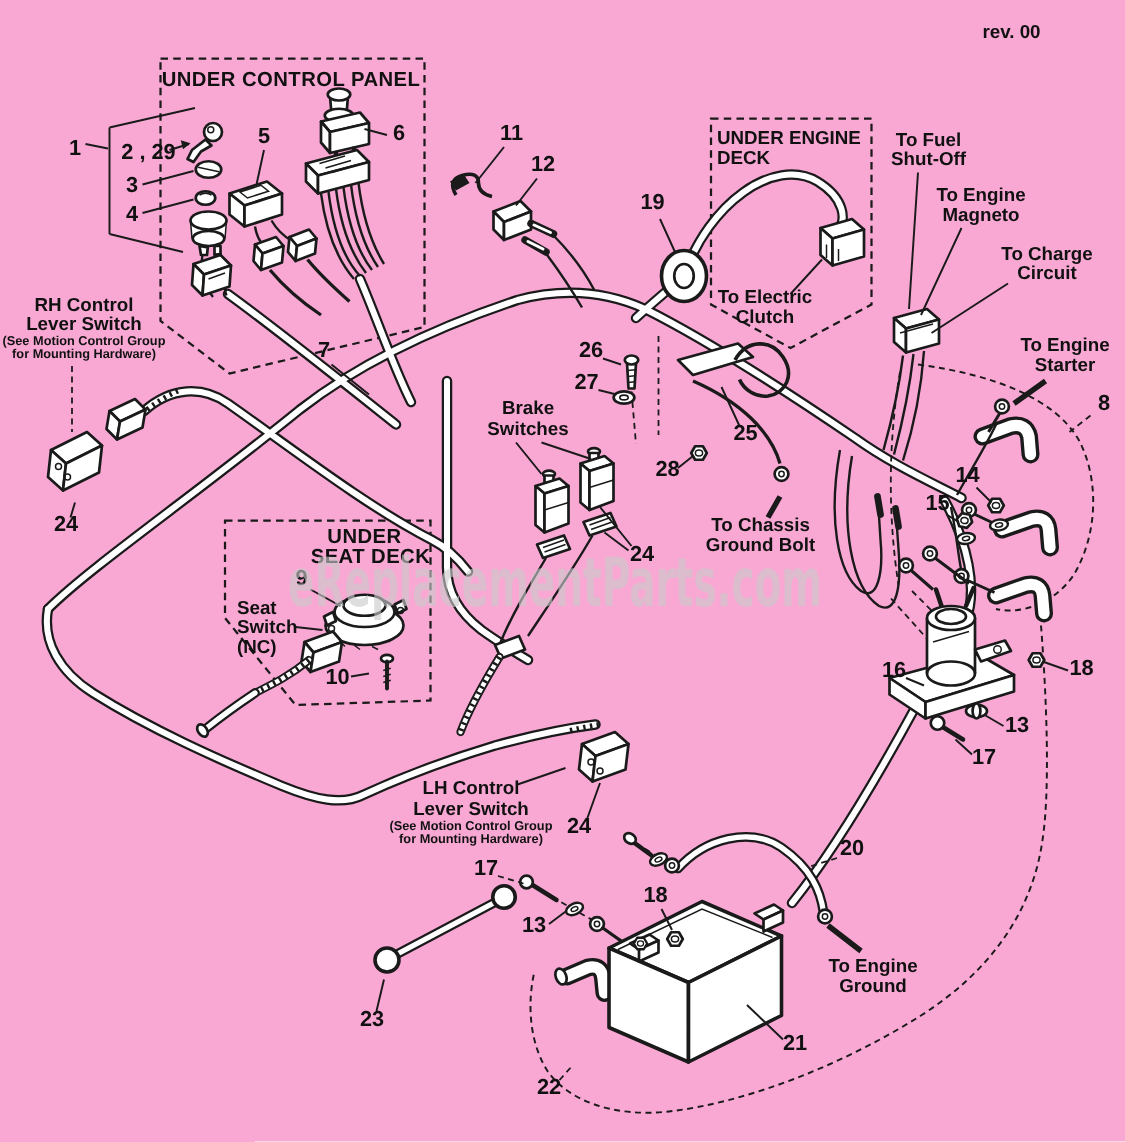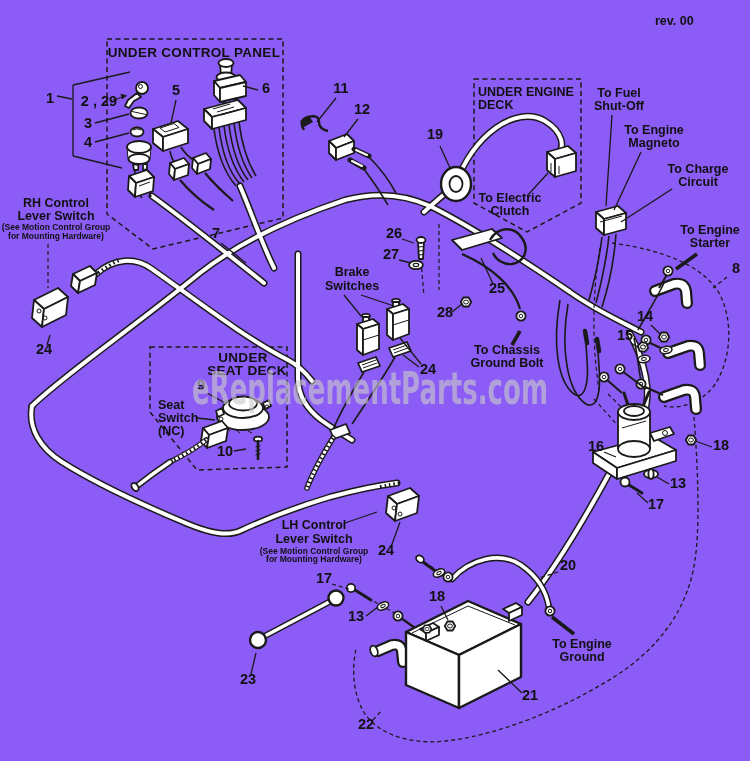--- a/index.html
+++ b/index.html
@@ -3,7 +3,7 @@
 <meta charset="utf-8">
 <style>
   html,body{margin:0;padding:0;background:#fff;}
-  #stage{position:relative;width:750px;height:761px;background:#8b5cf6;overflow:hidden;}
+  #stage{position:relative;width:750px;height:761px;background:#f9a8d4;overflow:hidden;}
   svg{display:block;}
   
   .t-o{stroke:#1a1a1a;stroke-width:7;fill:none;stroke-linecap:round;stroke-linejoin:round}

